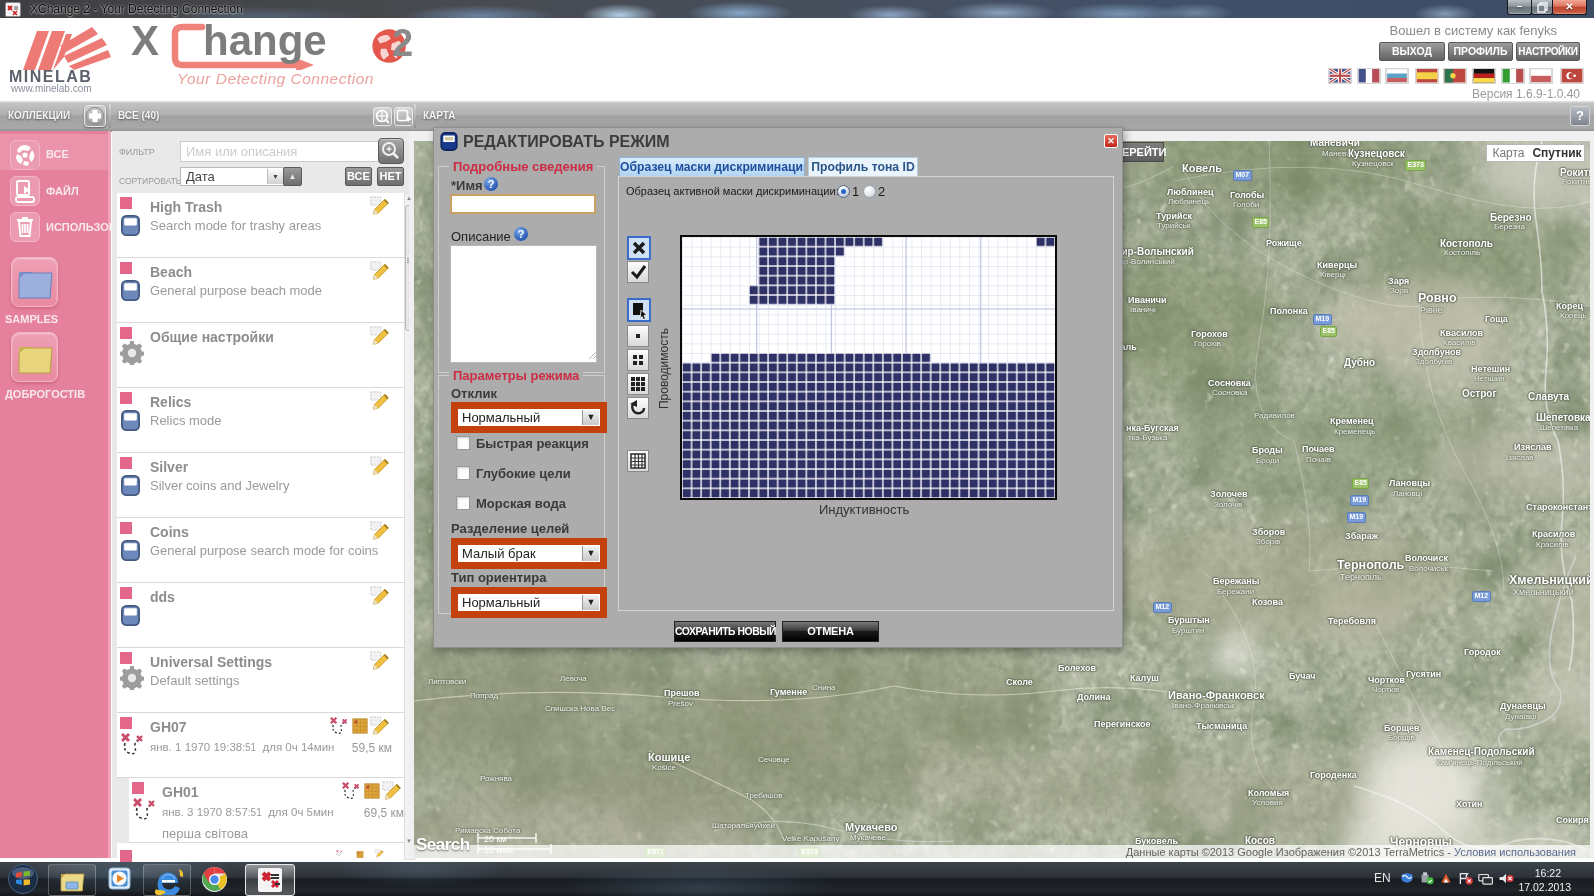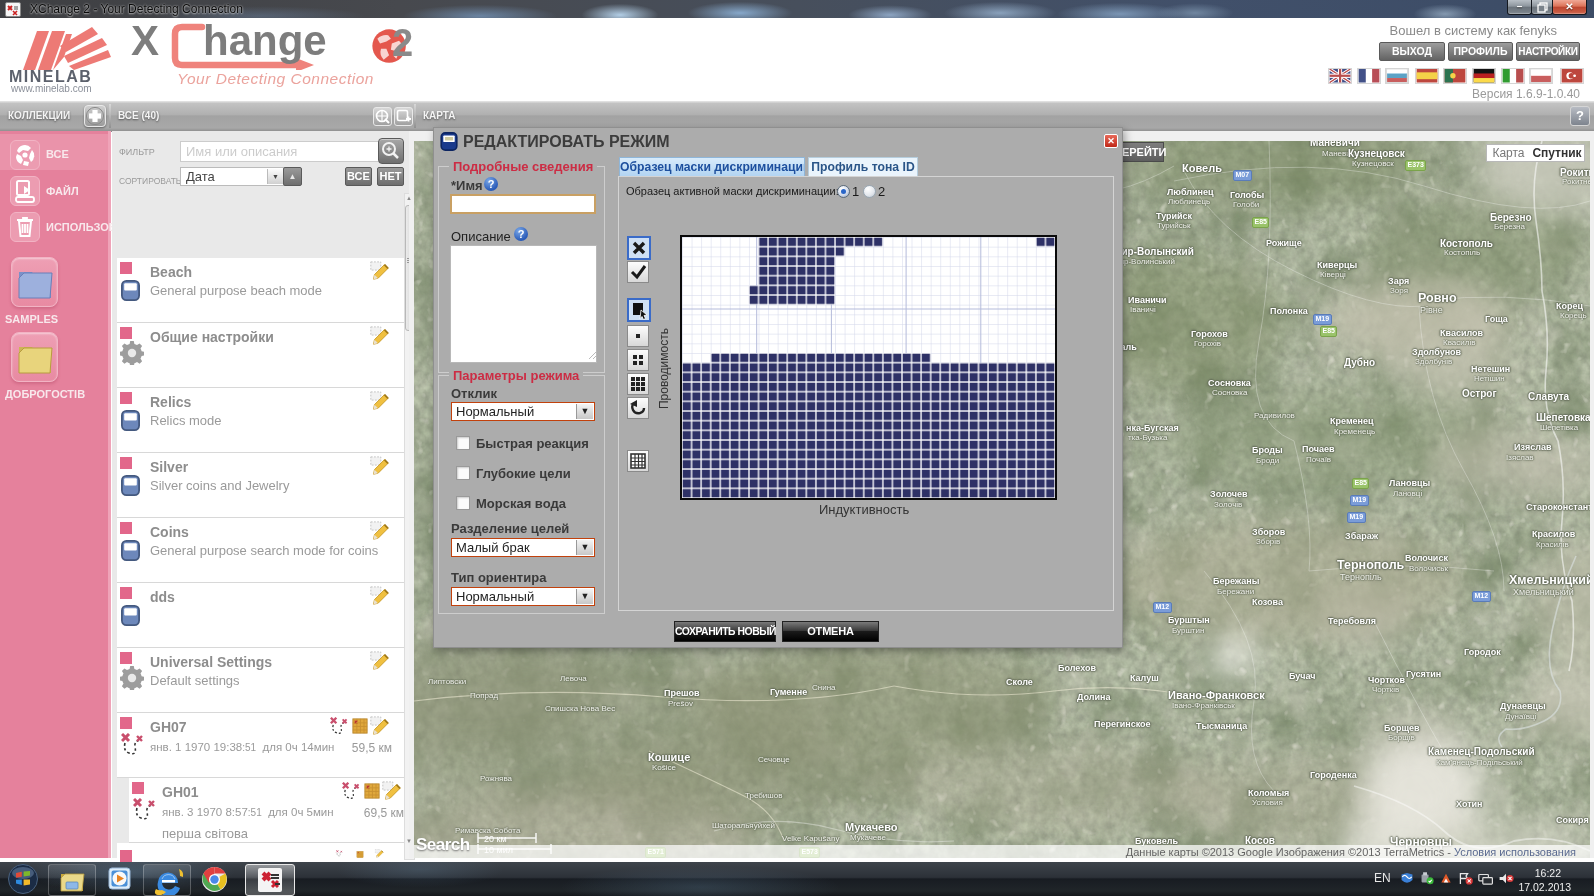--- a/index.html
+++ b/index.html
@@ -274,6 +274,17 @@
  <div class="abs btn-dark" style="left:233px;top:36px;width:25px;height:17px;line-height:17px;">ВСЕ</div>
  <div class="abs btn-dark" style="left:265px;top:36px;width:25px;height:17px;line-height:17px;">НЕТ</div>
 
+ <div class="abs card" style="top:62px;">
+  <div class="cardsq"></div>
+      <div class="cardtitle">High Trash</div>
+      <div class="carddesc">Search mode for trashy areas</div>
+  <svg class="abs" style="left:4px;top:22px;" width="19" height="21">
+        <use href="#modeico"></use>
+      </svg>
+  <svg class="abs" style="left:252px;top:3px;" width="20" height="20">
+        <use href="#pencilico"></use>
+      </svg>
+ </div>
  <div class="abs card" style="top:127px;">
   <div class="cardsq"></div>
       <div class="cardtitle">Beach</div>

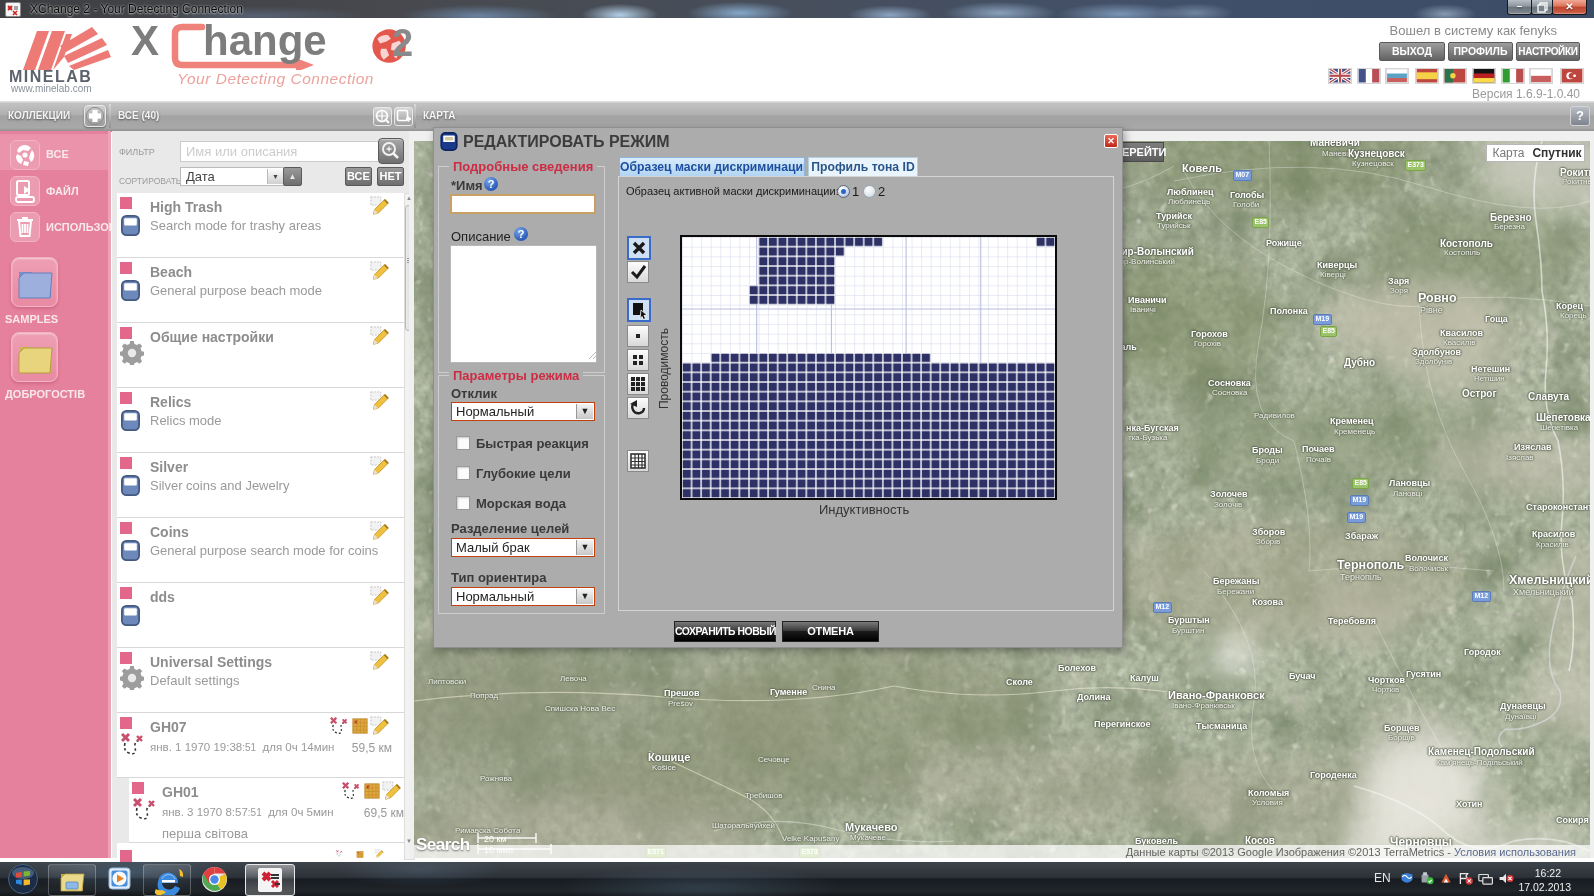--- a/index.html
+++ b/index.html
@@ -56,7 +56,7 @@
 .qmark{position:absolute;width:14px;height:14px;border-radius:50%;background:radial-gradient(circle at 5px 4px,#7aa8e8,#2a5bb8 70%);color:#fff;font-size:11px;font-weight:bold;text-align:center;line-height:14px;}
 .toolbtn{position:absolute;left:193px;width:20px;height:20px;background:linear-gradient(#fdfdfd,#d8d8d8);border:1px solid #8a8a8a;}
 .toolbtn.active{border:2px solid #3a6bc8;background:#cfe0f4;}
-.combo{position:absolute;height:17px;background:#fff;border:1px solid #c2410c;font-size:13px;color:#222;line-height:17px;padding-left:4px;}
+.combo{position:absolute;height:17px;background:#fff;border:7px solid #c2410c;font-size:13px;color:#222;line-height:17px;padding-left:4px;}
 .combobtn{position:absolute;right:1px;top:1px;width:16px;height:15px;background:linear-gradient(#f4f4f4,#c8c8c8);border-left:1px solid #999;text-align:center;line-height:14px;font-size:9px;color:#222;}
 .chk{position:absolute;width:12px;height:12px;background:#fcfcfc;border:1px solid #9a9a9a;box-shadow:inset 1px 1px 2px rgba(0,0,0,.2);}
 .dbtn{position:absolute;height:19px;white-space:nowrap;letter-spacing:-0.2px;background:linear-gradient(#7a7a7a 0%,#3a3a3a 45%,#1a1a1a 50%,#000 100%);border:1px solid #222;color:#fff;font-size:11px;font-weight:bold;text-align:center;line-height:19px;}

